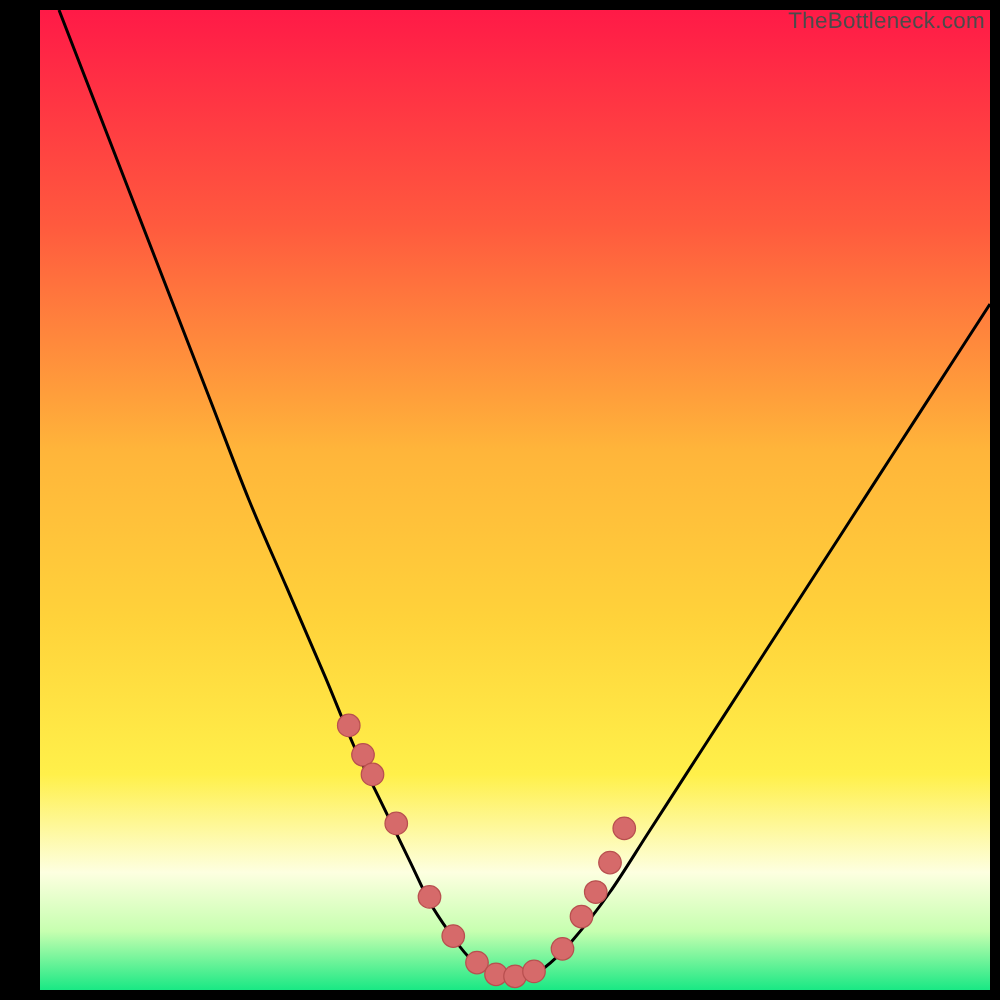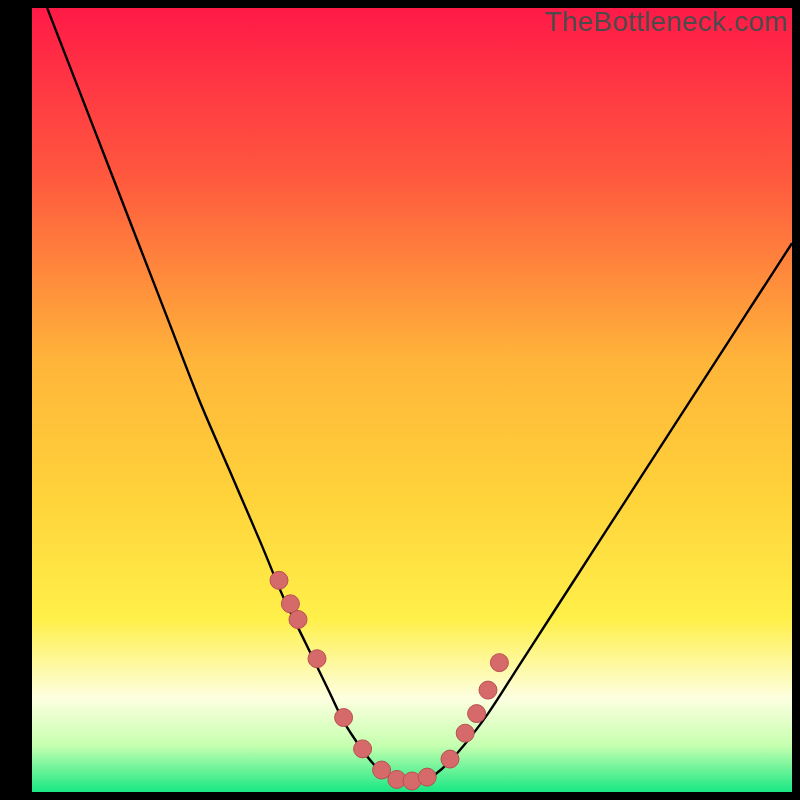--- a/index.html
+++ b/index.html
@@ -24,7 +24,7 @@
     top: 6px;
     right: 12px;
     font-family: Arial, Helvetica, sans-serif;
-    font-size: 28px;
+    font-size: 18px;
     font-weight: 500;
     color: #4b4b4b;
     letter-spacing: 0.2px;

